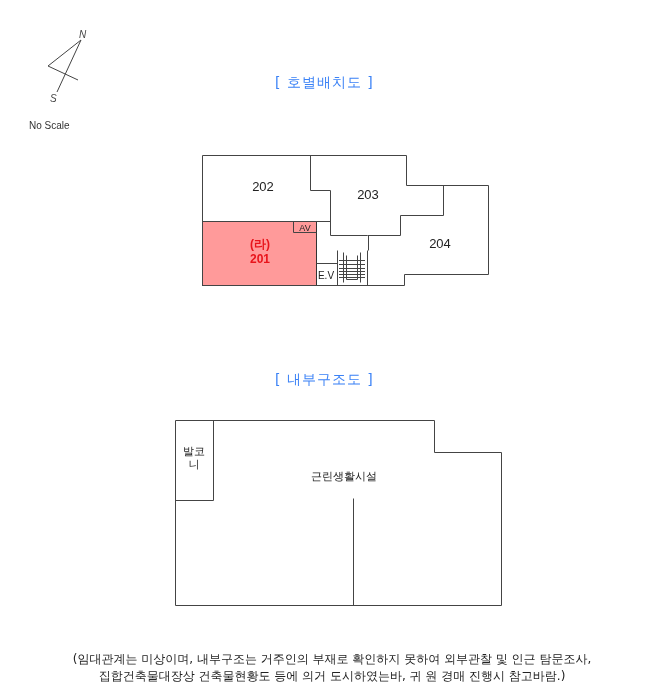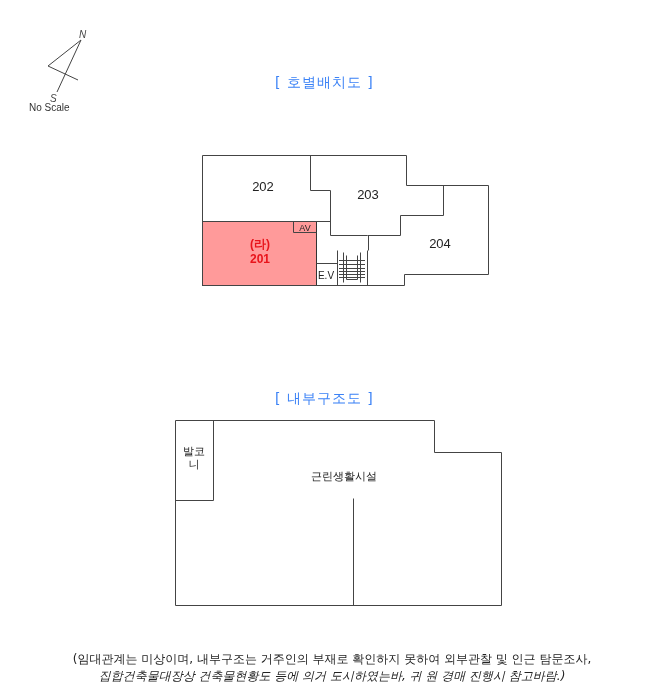--- a/index.html
+++ b/index.html
@@ -7,7 +7,7 @@
          font-family: "DejaVu Sans", "Liberation Sans", sans-serif; color: #222; }
   .abs { position: absolute; }
   .compass { left: 30px; top: 20px; width: 80px; height: 90px; }
-  .noscale { left: 29px; top: 102px; font-size: 10px; color: #333; font-family: "Liberation Sans", sans-serif; }
+  .noscale { left: 29px; top: 120px; font-size: 10px; color: #333; font-family: "Liberation Sans", sans-serif; }
   .title { font-size: 14px; color: #3b82f6; letter-spacing: 1px; white-space: pre; }
   .title1 { left: 275px; top: 74px; }
   .title2 { left: 275px; top: 371px; margin-top: 19px; }

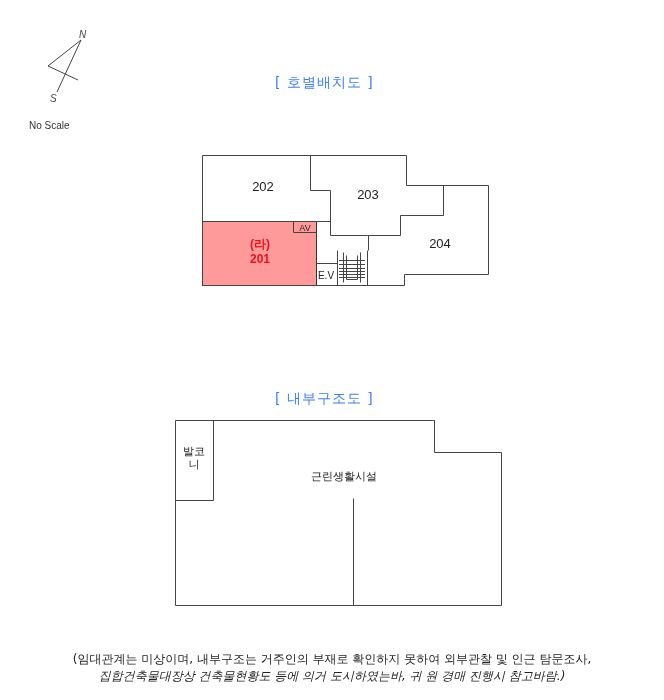--- a/index.html
+++ b/index.html
@@ -10,7 +10,7 @@
   .noscale { left: 29px; top: 120px; font-size: 10px; color: #333; font-family: "Liberation Sans", sans-serif; }
   .title { font-size: 14px; color: #3b82f6; letter-spacing: 1px; white-space: pre; }
   .title1 { left: 275px; top: 74px; }
-  .title2 { left: 275px; top: 371px; margin-top: 19px; }
+  .title2 { left: 275px; top: 371px; }
   svg text { font-family: "Liberation Sans", "DejaVu Sans", sans-serif; }
   .note { left: 0; width: 664px; text-align: center; font-size: 12px; color: #222; line-height: 17px; }
   .note1 { top: 651px; }

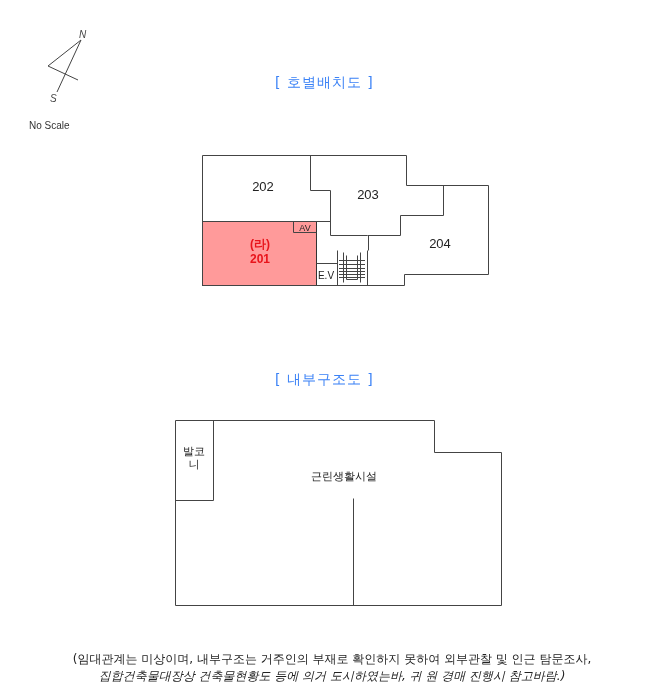--- a/index.html
+++ b/index.html
@@ -14,7 +14,7 @@
   svg text { font-family: "Liberation Sans", "DejaVu Sans", sans-serif; }
   .note { left: 0; width: 664px; text-align: center; font-size: 12px; color: #222; line-height: 17px; }
   .note1 { top: 651px; }
-  .note2 { top: 668px; font-style: italic; }
+  .note2 { top: 668px; }
   .plan { left: 0; top: 0; }
 </style>
 </head>

